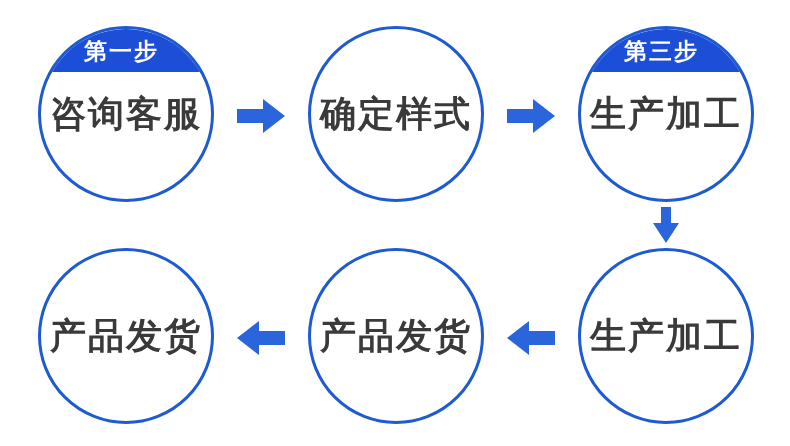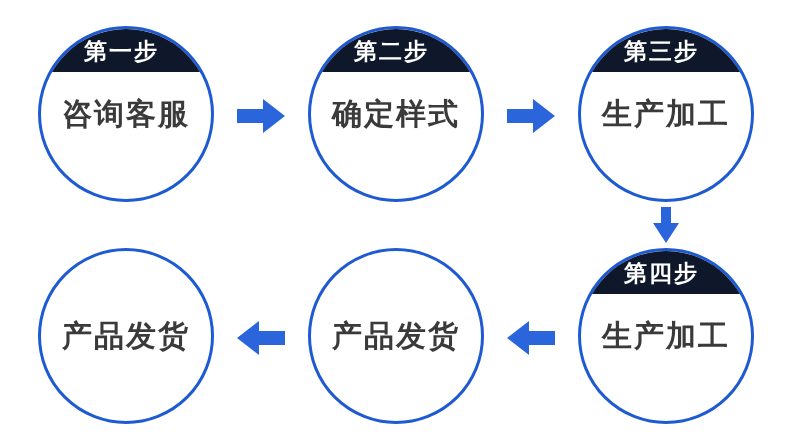--- a/index.html
+++ b/index.html
@@ -26,7 +26,7 @@
     position: absolute;
     top: 0; left: 0; right: 9px;
     height: 43px;
-    background: #0f172a;
+    background: #1d4ed8;
     display: flex;
     align-items: center;
     justify-content: center;

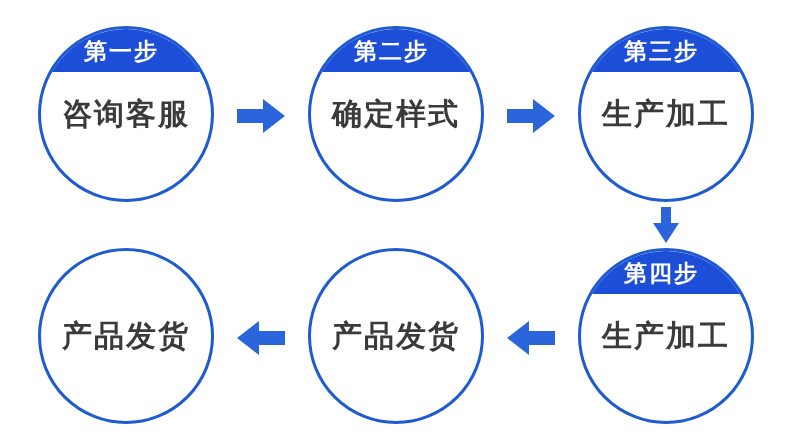--- a/index.html
+++ b/index.html
@@ -81,9 +81,6 @@
 
   <div class="step-circle" id="step-2">
     <div class="step-title">确定样式</div>
-    <div class="step-cap">
-      <span>第二步</span>
-    </div>
   </div>
 
   <div class="step-circle" id="step-3">

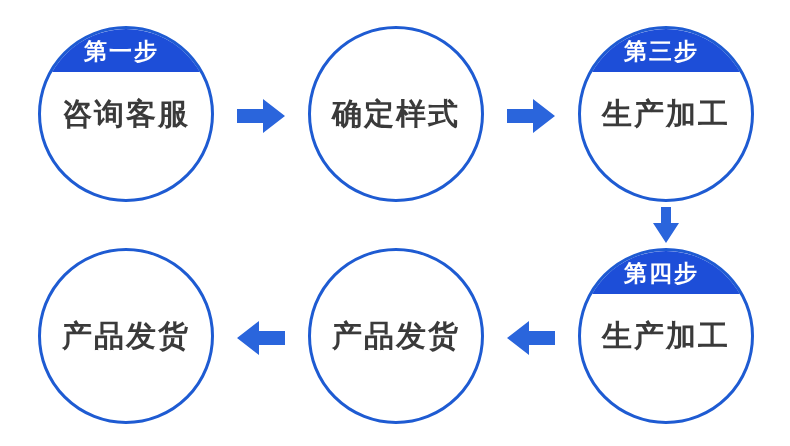--- a/index.html
+++ b/index.html
@@ -45,7 +45,7 @@
     align-items: center;
     justify-content: center;
     color: #3A3A3A;
-    font-size: 30px;
+    font-size: 36px;
     font-weight: bold;
     letter-spacing: 2px;
   }

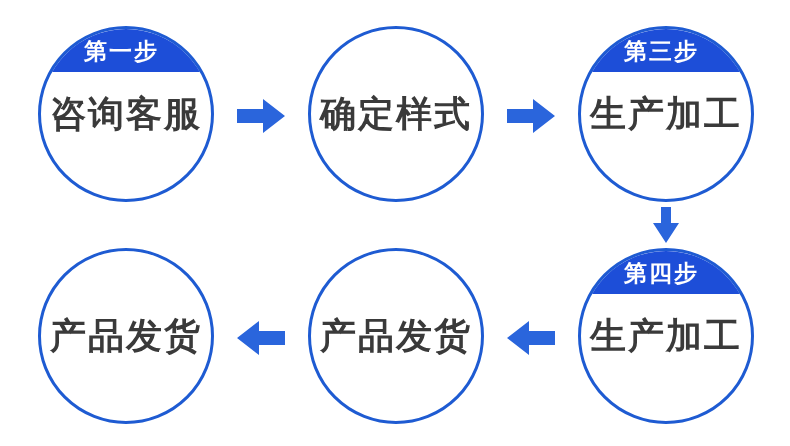--- a/index.html
+++ b/index.html
@@ -92,9 +92,6 @@
 
   <div class="step-circle" id="step-4">
     <div class="step-title">生产加工</div>
-    <div class="step-cap">
-      <span>第四步</span>
-    </div>
   </div>
 
   <div class="step-circle" id="step-5">

